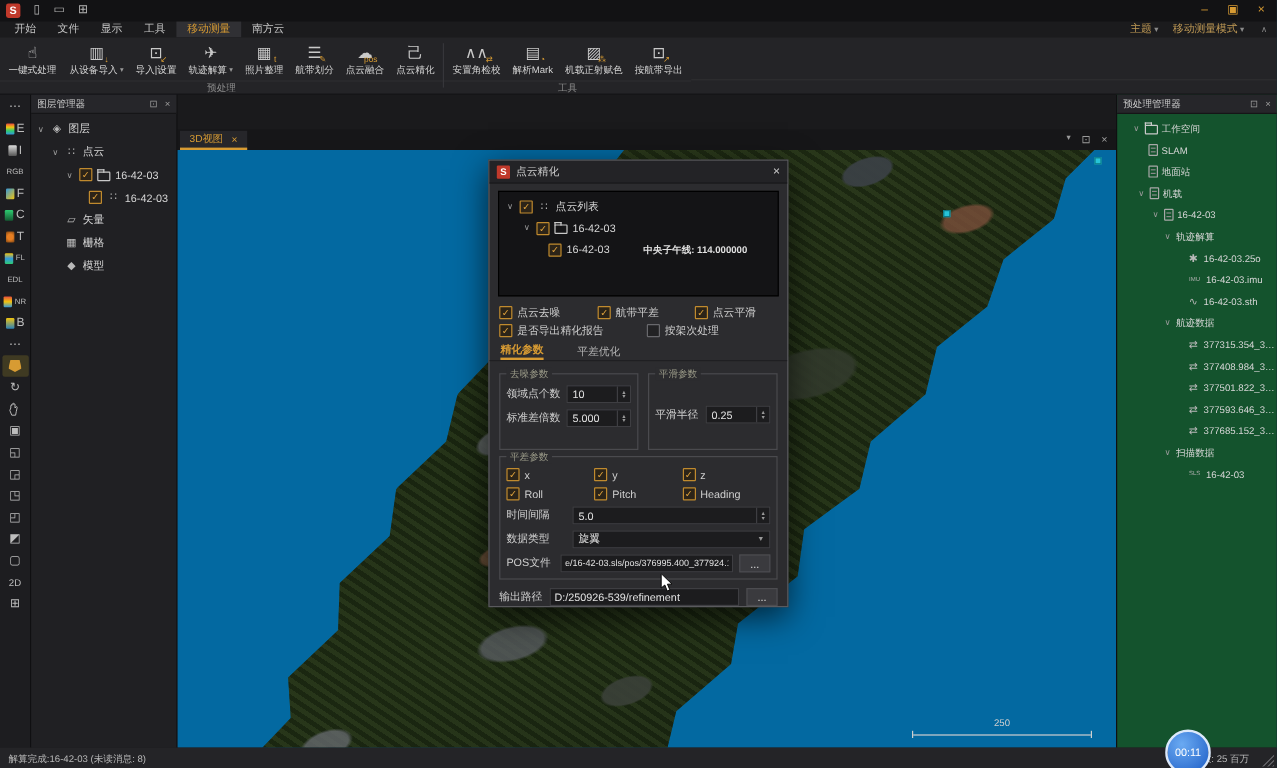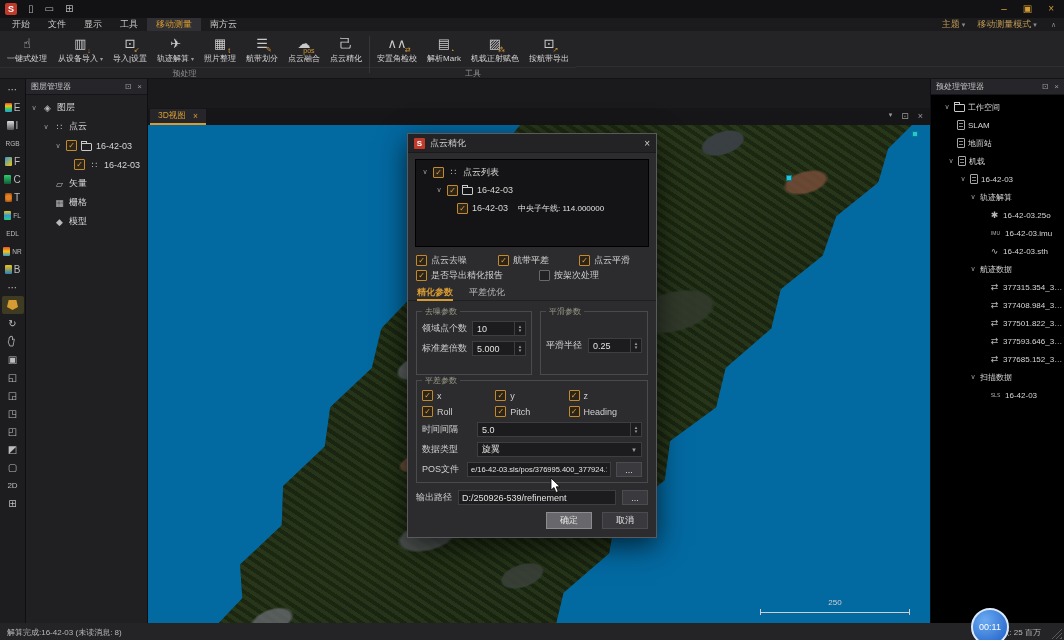--- a/index.html
+++ b/index.html
@@ -43,7 +43,7 @@
   .bucket { width:11px; height:10px; background:#d79b33; clip-path:polygon(15% 0,85% 0,100% 70%,50% 100%,0 70%); }
   
   .leftpanel { width:122px; background:#202023; border-right:1px solid #0f0f11; display:flex; flex-direction:column; }
-  .rightpanel { width:134px; background:#000000; border-left:1px solid #0f0f11; display:flex; flex-direction:column; }
+  .rightpanel { width:134px; background:#14532d; border-left:1px solid #0f0f11; display:flex; flex-direction:column; }
   .phead { height:16px; background:#26262a; display:flex; align-items:center; padding:0 5px; font-size:8px;
            color:#c8c8c8; border-bottom:1px solid #151517; flex:none; }
   .pctrl { margin-left:auto; display:flex; gap:6px; color:#9a9a9a; font-size:8px; }

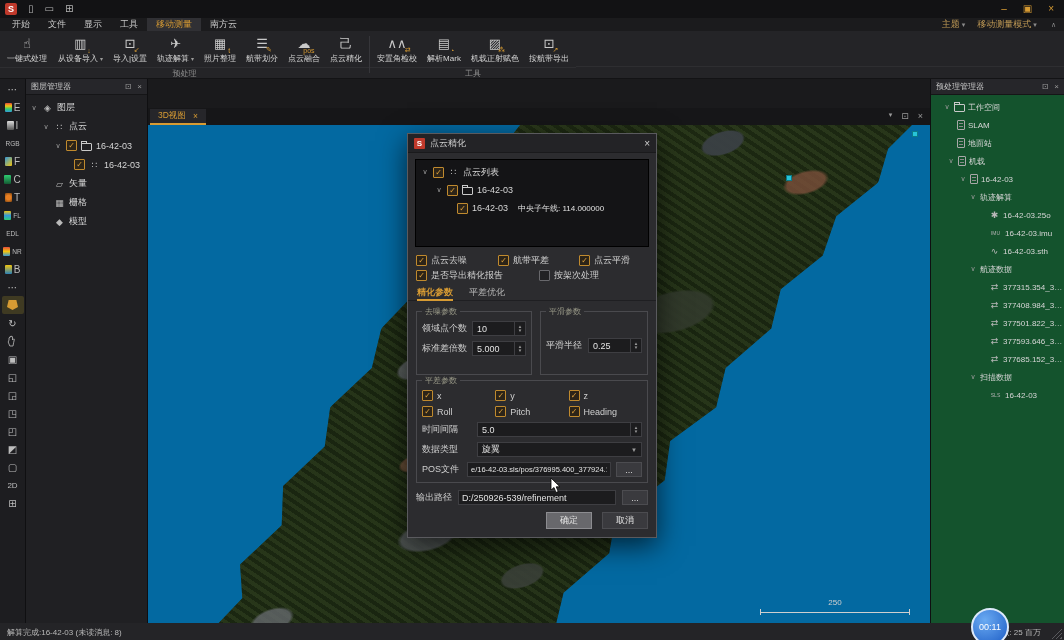--- a/index.html
+++ b/index.html
@@ -112,7 +112,7 @@
   .dx { margin-left:auto; color:#cfcfcf; font-size:10px; }
   .dlist { margin:6px 7px 4px; height:88px; background:#141416; border:1px solid #000; padding-top:3px; overflow:hidden; }
   .dlist .trow { height:18px; }
-  .meridian { margin-left:6px; font-size:8px; color:#e0e0e0; }
+  .meridian { margin-left:24px; font-size:8px; color:#e0e0e0;font-weight:bold; }
   .opts { padding:2px 8px 0; }
   .optrow { display:flex; align-items:center; height:15px; }
   .opt { display:flex; align-items:center; gap:4px; }

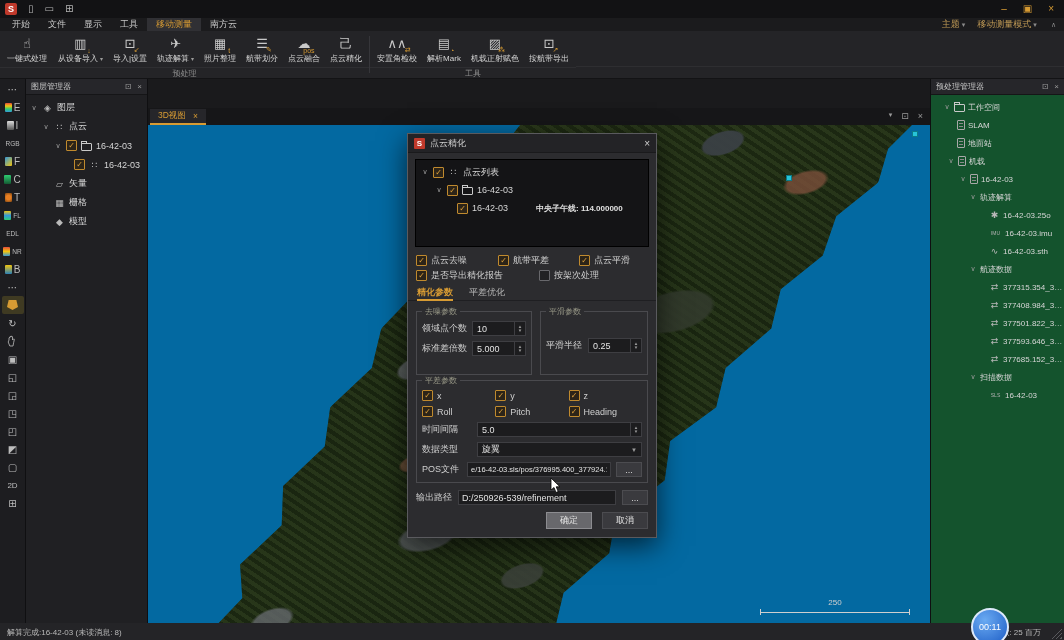--- a/index.html
+++ b/index.html
@@ -116,7 +116,7 @@
   .opts { padding:2px 8px 0; }
   .optrow { display:flex; align-items:center; height:15px; }
   .opt { display:flex; align-items:center; gap:4px; }
-  .dtabs { display:flex; gap:16px; padding:0 9px; height:16px; align-items:center; border-bottom:1px solid #1f1f22; margin-top:2px; }
+  .dtabs { display:flex; gap:28px; padding:0 9px; height:16px; align-items:flex-end; border-bottom:1px solid #1f1f22; margin-top:2px; }
   .dtab { color:#b5b5b5; }
   .dtab.active { color:#d79b33; font-weight:bold; border-bottom:2px solid #d79b33; height:16px; line-height:14px; }
   .dbody { padding:5px 8px 0; }

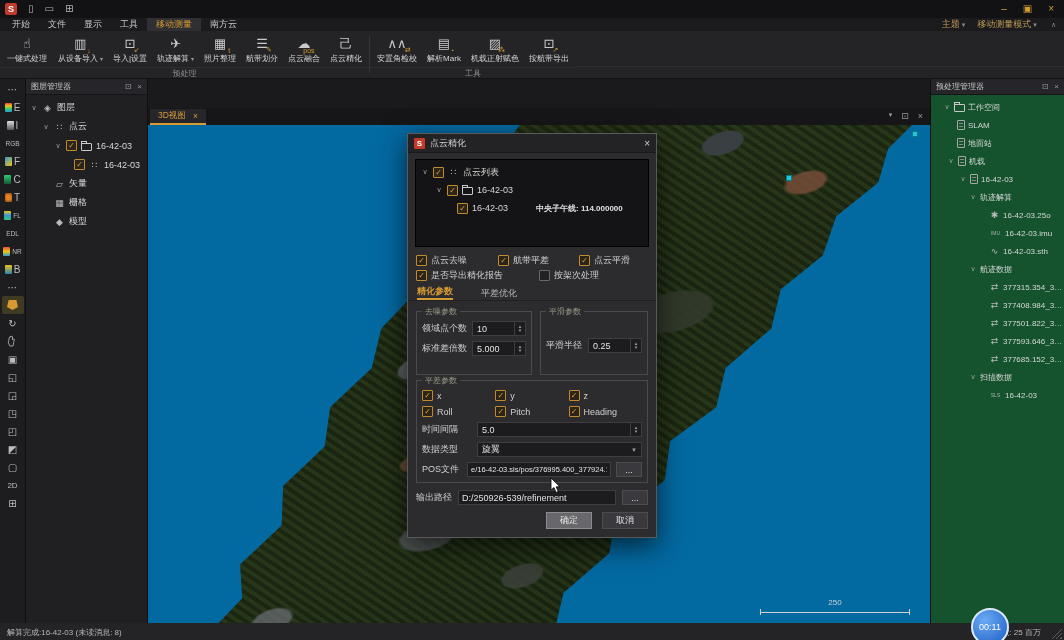--- a/index.html
+++ b/index.html
@@ -652,10 +652,6 @@
     <span class="browse">...</span>
   </div>
 
-  <div class="btnrow">
-    <span class="btn primary">确定</span>
-    <span class="btn">取消</span>
-  </div>
 
   <svg class="cursor" width="11" height="15" viewBox="0 0 11 15">
     <polygon points="1,0 1,12 4,9.5 6,14.5 8.2,13.5 6.2,8.8 10,8.8" fill="#fff" stroke="#000" stroke-width="0.8"></polygon>

